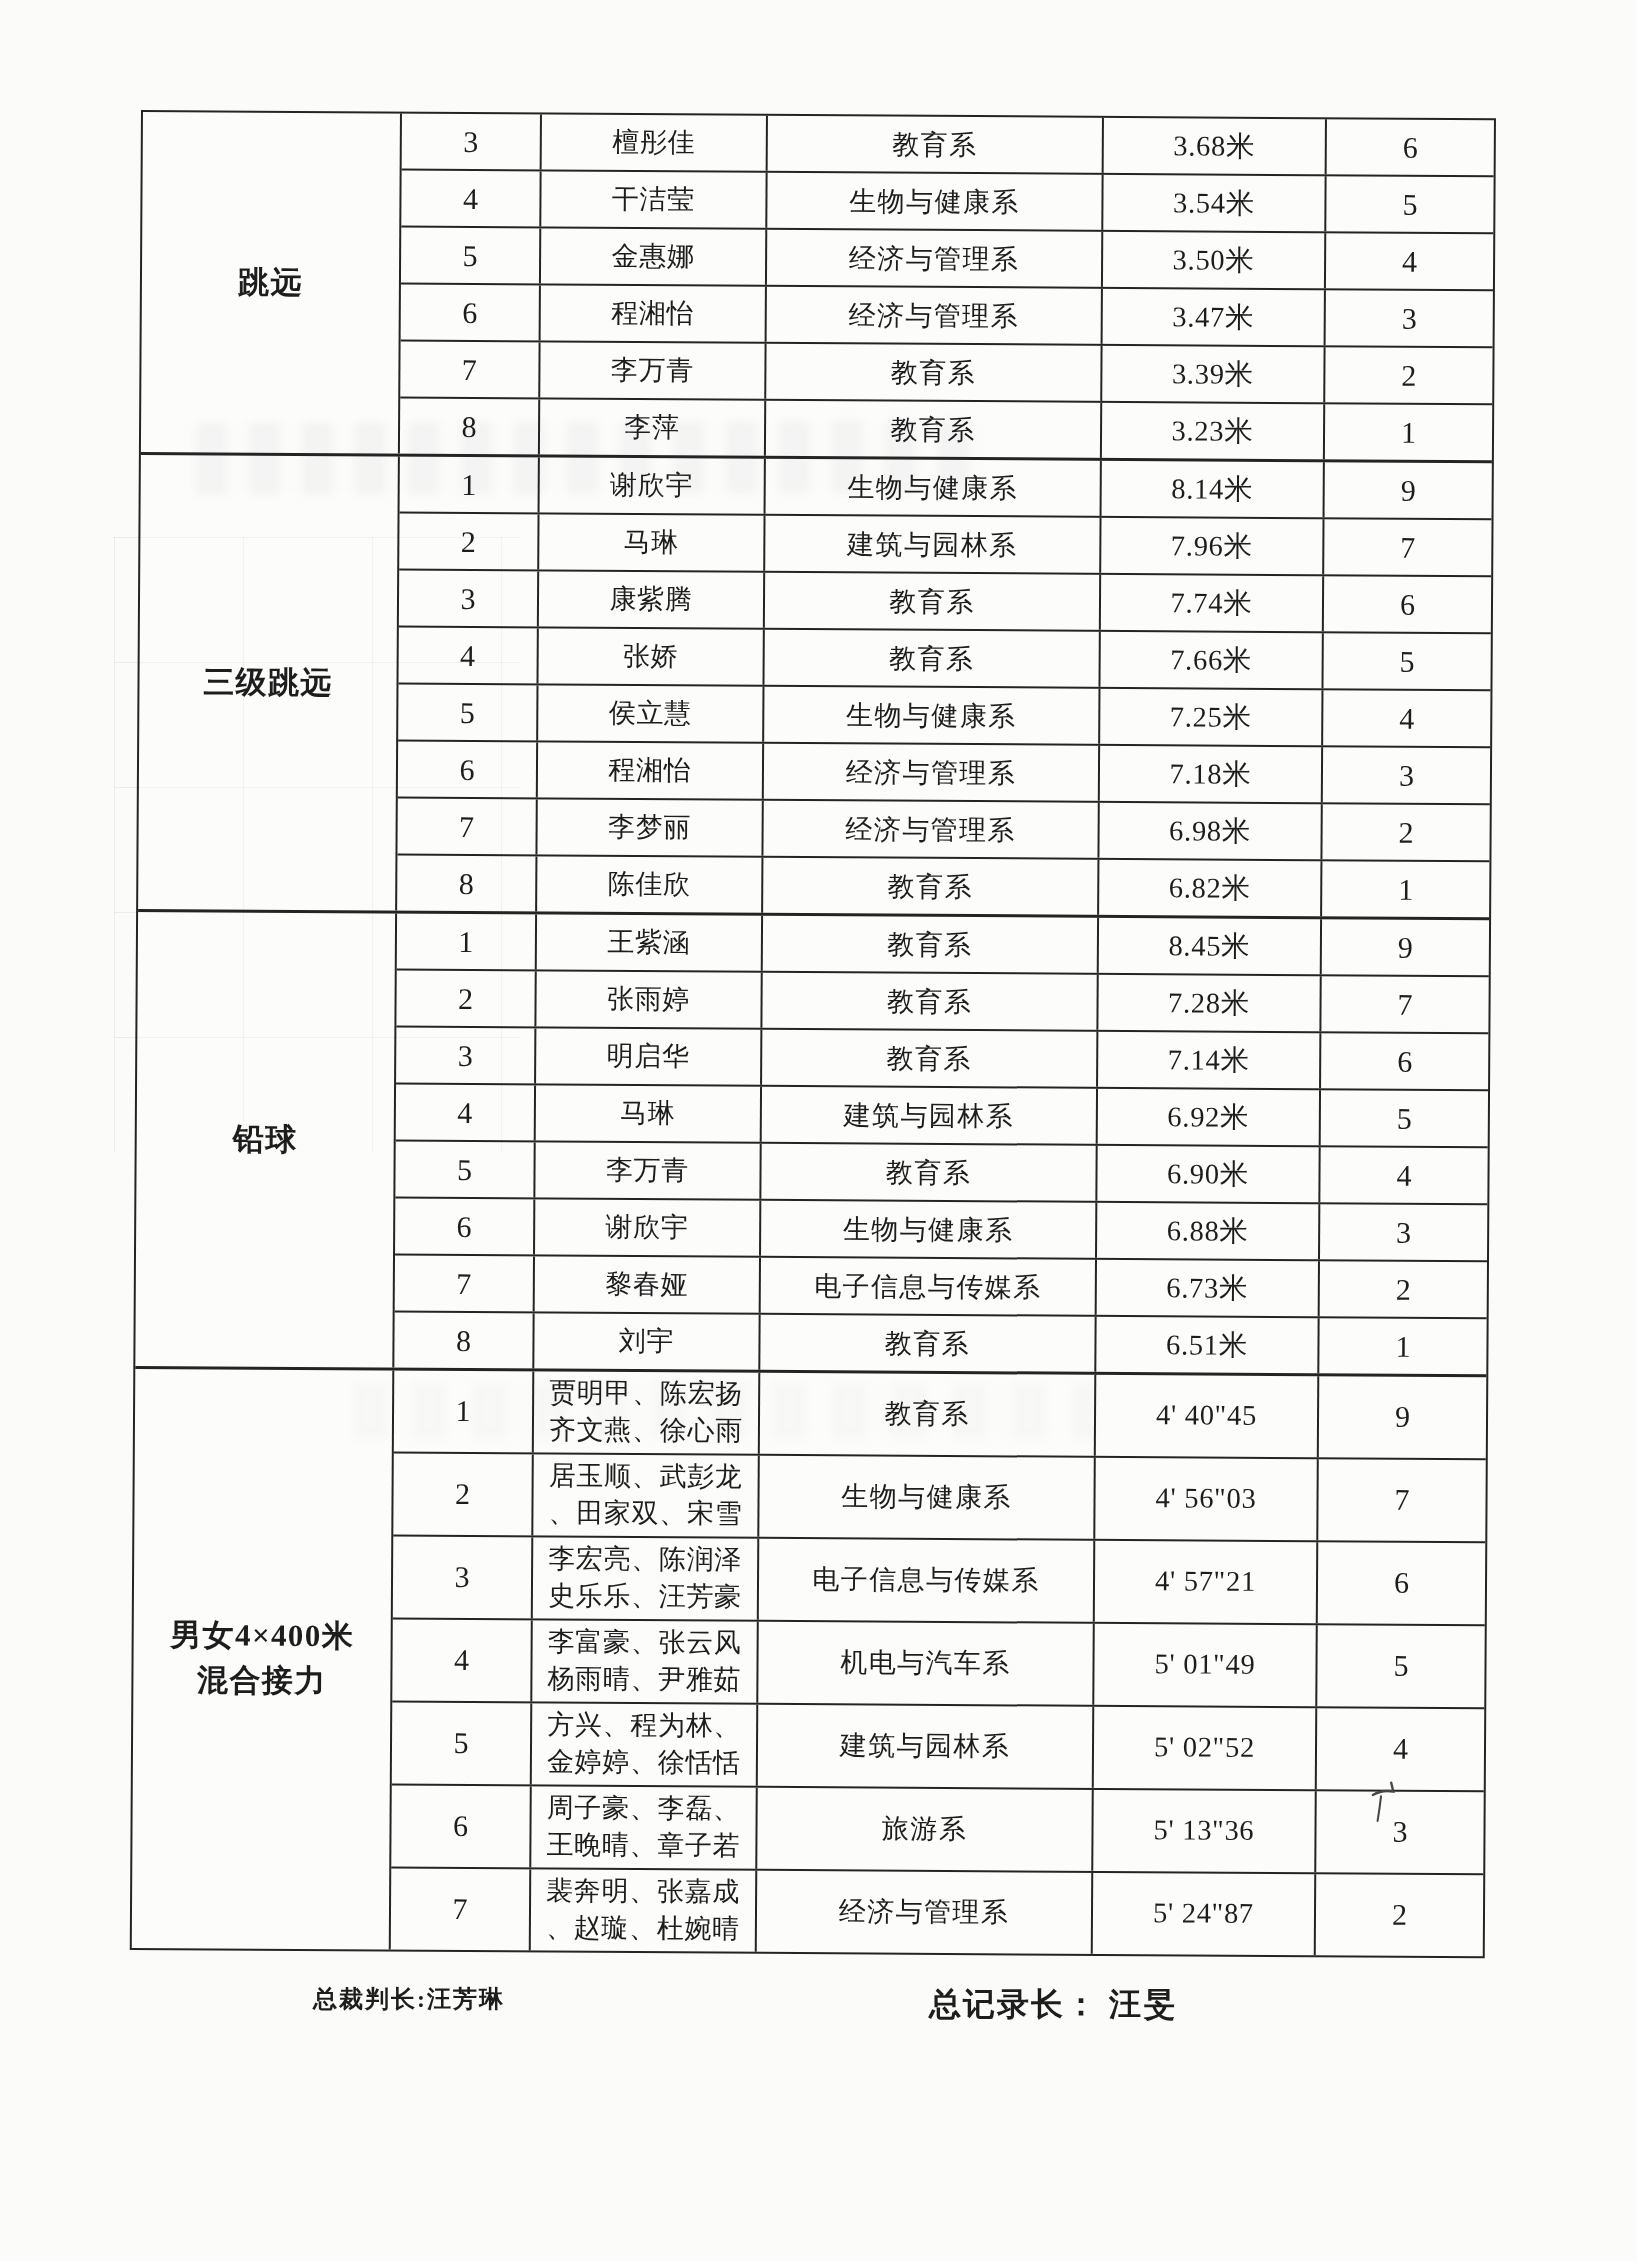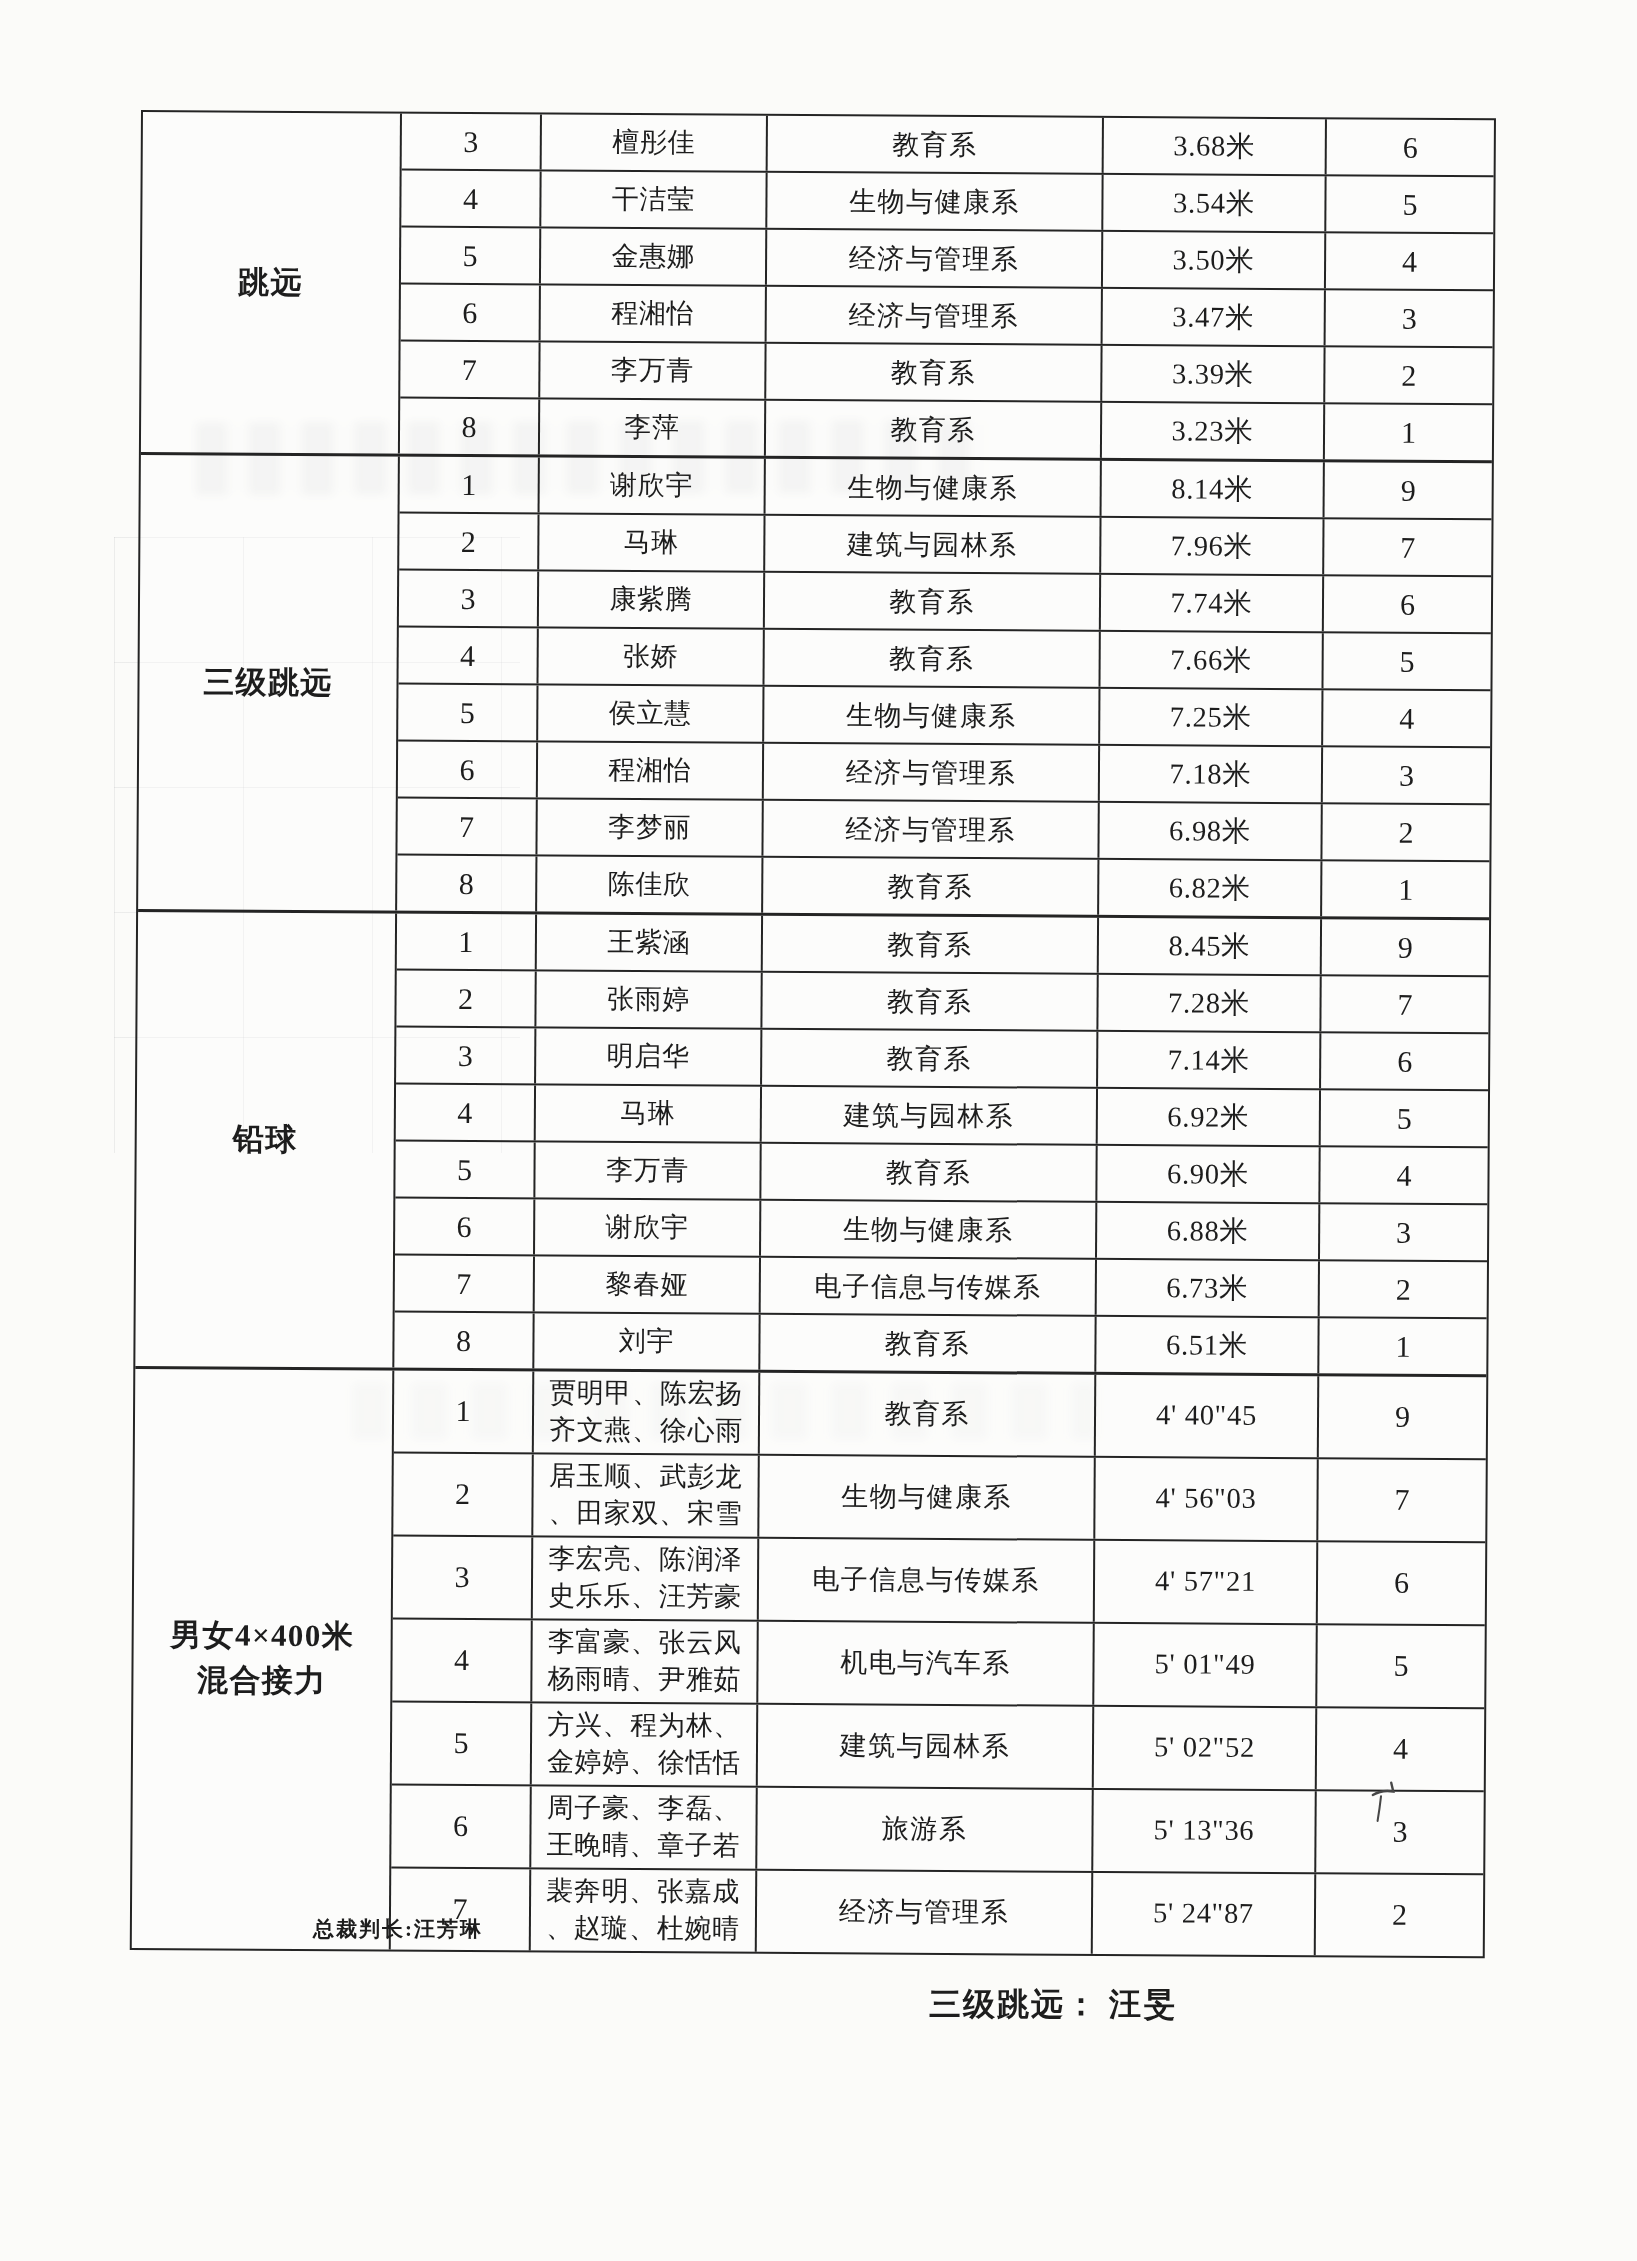--- a/index.html
+++ b/index.html
@@ -57,8 +57,8 @@
 
   
   .footer-left{
-    position:absolute;left:313px;top:1915px;
-    font-size:21px;font-weight:600;letter-spacing:2px;
+    position:absolute;left:313px;top:1983px;
+    font-size:24px;font-weight:600;letter-spacing:2px;
   }
   .footer-right{
     position:absolute;left:929px;top:1983px;

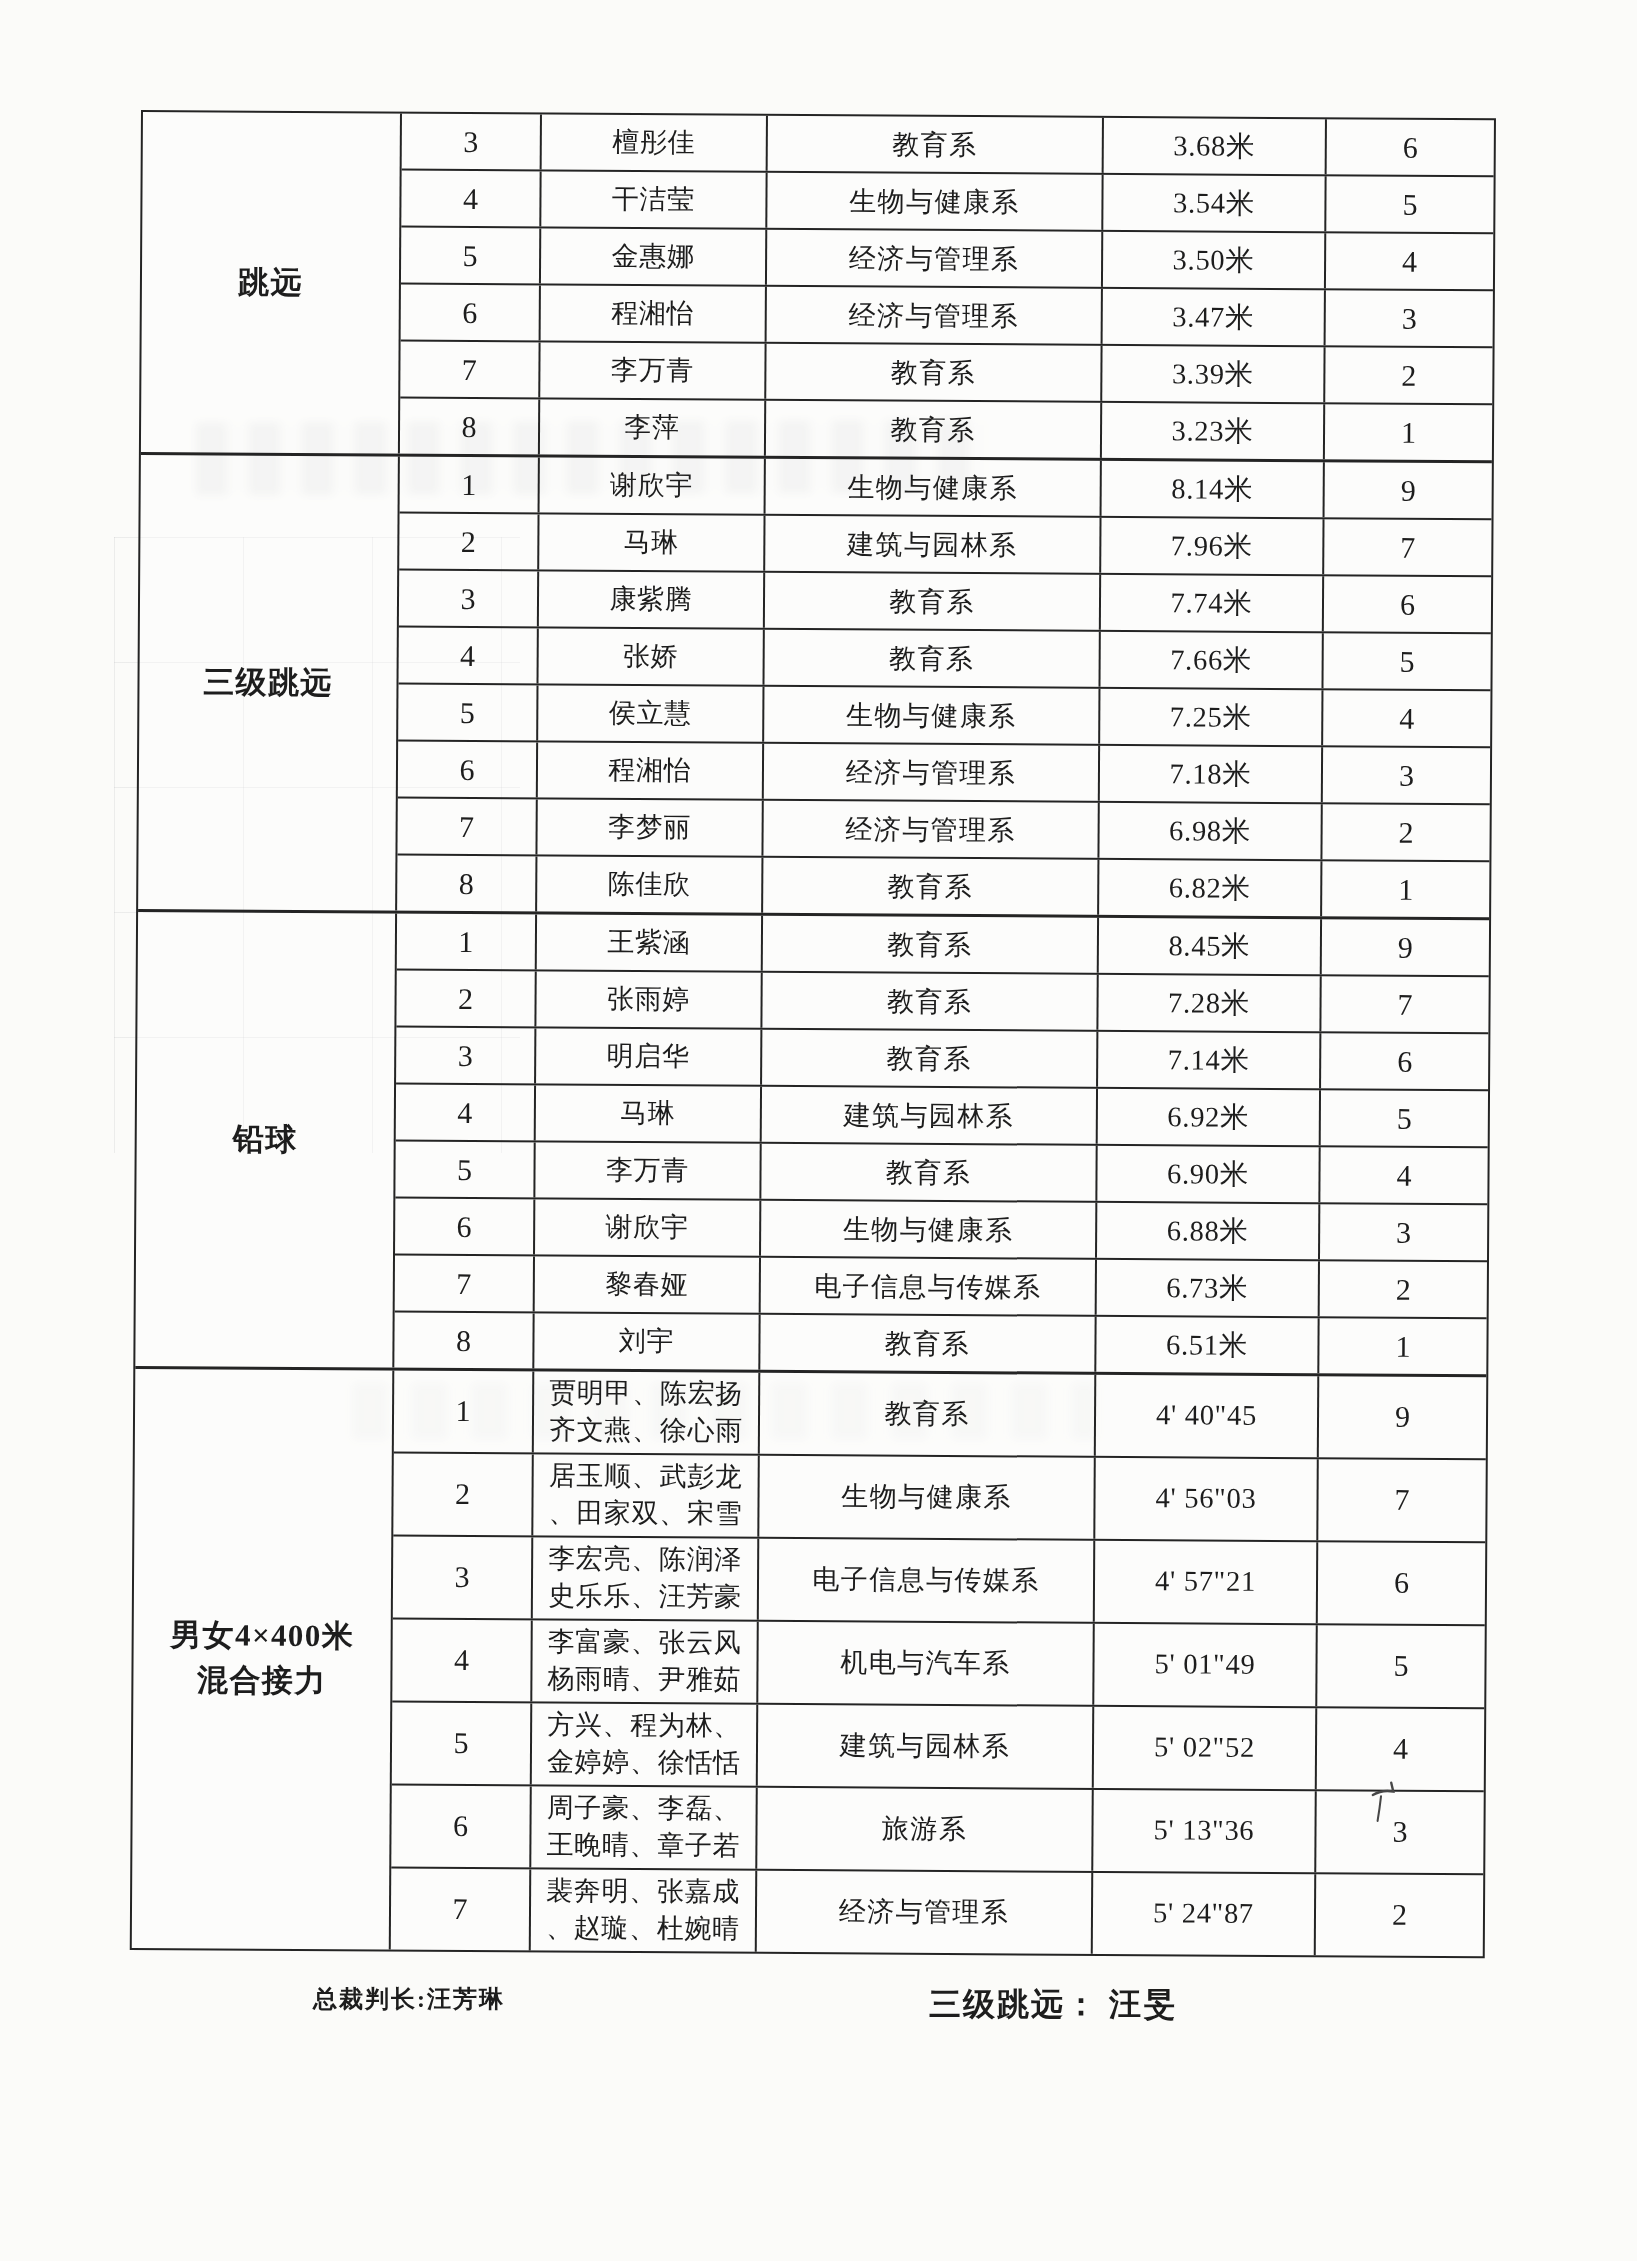--- a/index.html
+++ b/index.html
@@ -373,7 +373,7 @@
   </div>
 
   <div class="footer-left">总裁判长:汪芳琳</div>
-  <div class="footer-right">三级跳远： 汪旻</div>
+  <div class="footer-right">总记录长： 汪旻</div>
 </div>
 
 

